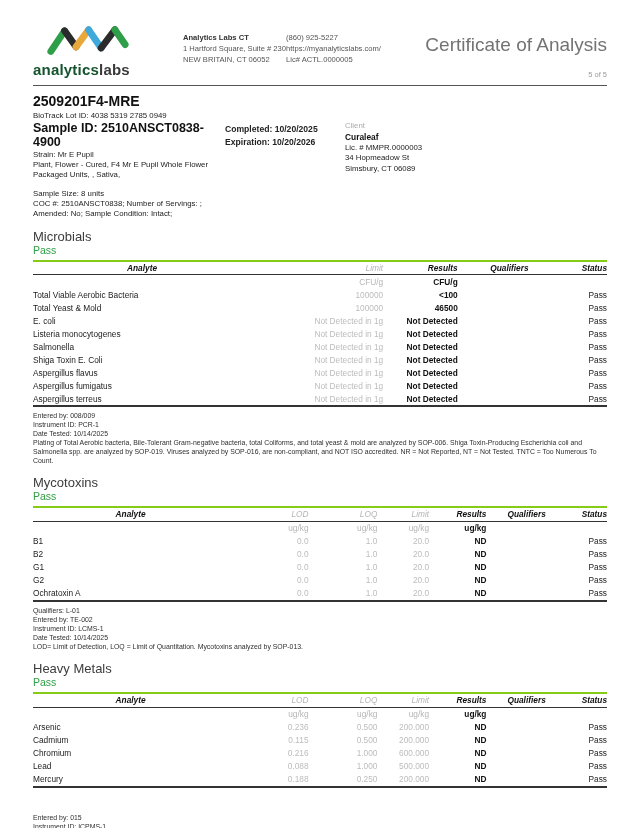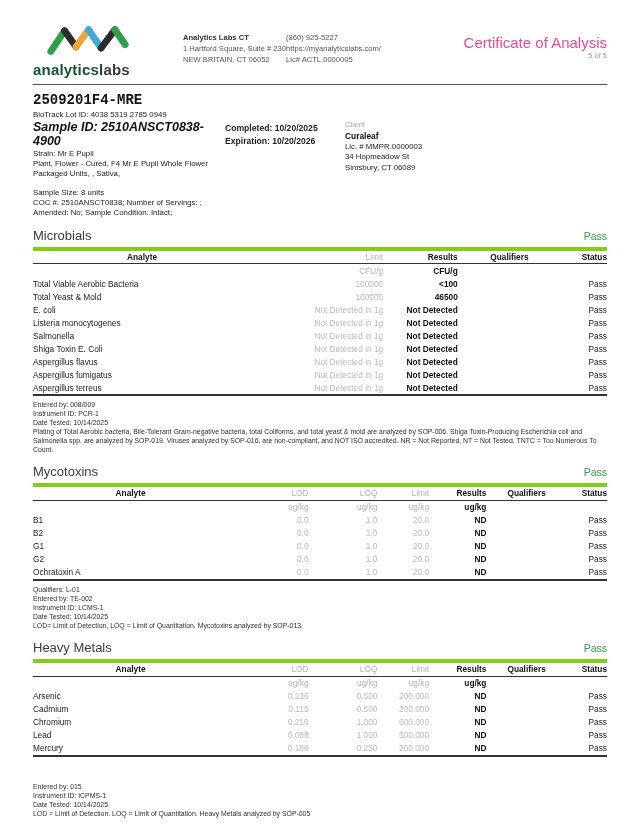--- a/index.html
+++ b/index.html
@@ -18,7 +18,7 @@
   .labinfo{display:flex;font-size:7.6px;line-height:1.45;color:#555;margin-top:8px;}
   .labinfo .name{font-weight:bold;color:#333;}
   .cert{margin-left:auto;text-align:right;}
-  .cert-title{font-size:15px;color:#ec4899;margin-top:10px;}
+  .cert-title{font-size:19px;color:#737373;margin-top:10px;}
   .cert-page{font-size:7.5px;color:#9a9a9a;}
   .hdr-rule{border:none;border-top:1px solid #555;margin:6px 0 7px;}
   

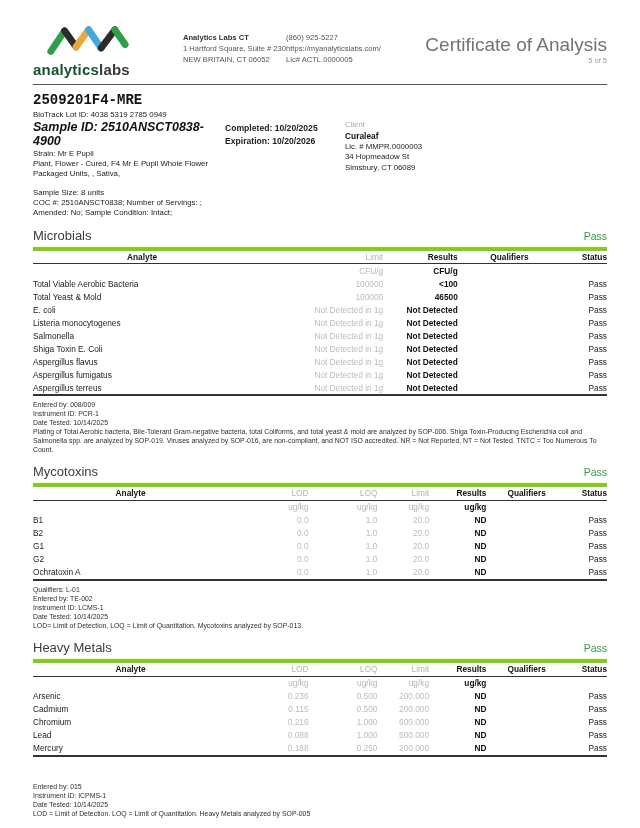--- a/index.html
+++ b/index.html
@@ -19,7 +19,7 @@
   .labinfo .name{font-weight:bold;color:#333;}
   .cert{margin-left:auto;text-align:right;}
   .cert-title{font-size:19px;color:#737373;margin-top:10px;}
-  .cert-page{font-size:7.5px;color:#9a9a9a;}
+  .cert-page{font-size:7.5px;color:#9a9a9a;margin-top:14px;}
   .hdr-rule{border:none;border-top:1px solid #555;margin:6px 0 7px;}
   
   .batch{font-size:14px;font-weight:bold;color:#111;font-family:Liberation Mono, monospace;}

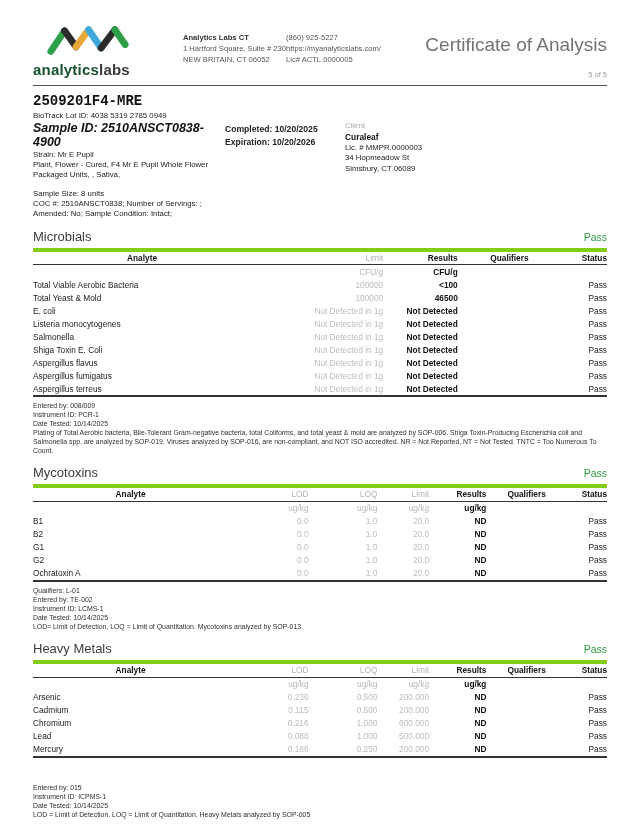--- a/index.html
+++ b/index.html
@@ -22,7 +22,7 @@
   .cert-page{font-size:7.5px;color:#9a9a9a;margin-top:14px;}
   .hdr-rule{border:none;border-top:1px solid #555;margin:6px 0 7px;}
   
-  .batch{font-size:14px;font-weight:bold;color:#111;font-family:Liberation Mono, monospace;}
+  .batch{font-size:14px;font-weight:bold;color:#111;}
   .biotrack{font-size:7.8px;margin-top:2px;color:#222;}
   .samplerow{display:flex;margin-top:1px;}
   .s-left{width:192px;}

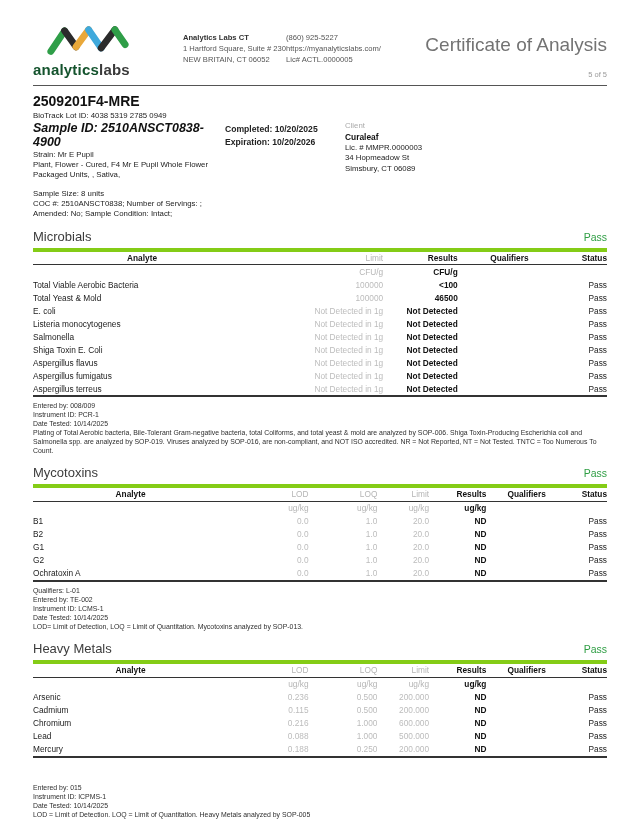--- a/index.html
+++ b/index.html
@@ -26,7 +26,7 @@
   .biotrack{font-size:7.8px;margin-top:2px;color:#222;}
   .samplerow{display:flex;margin-top:1px;}
   .s-left{width:192px;}
-  .sample-id{font-size:12.5px;font-weight:bold;color:#111;line-height:1.15;font-style:italic;}
+  .sample-id{font-size:12.5px;font-weight:bold;color:#111;line-height:1.15;}
   .s-line{font-size:7.8px;line-height:1.3;color:#222;}
   .s-gap{height:9px;}
   .s-mid{width:120px;font-size:8.6px;font-weight:bold;color:#222;line-height:1.5;padding-top:2px;}

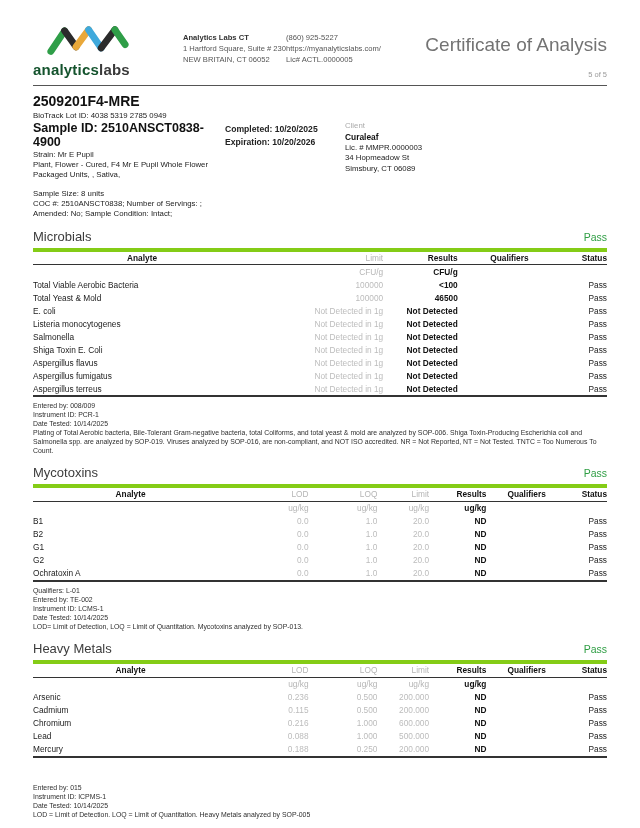--- a/index.html
+++ b/index.html
@@ -34,7 +34,7 @@
   .client-label{color:#aaa;}
   .client-name{font-weight:bold;color:#111;font-size:8.4px;}
   
-  .sec-head{display:flex;justify-content:space-between;align-items:baseline;margin-top:9px;margin-bottom:4px;}
+  .sec-head{display:flex;justify-content:space-between;align-items:baseline;margin-top:9px;margin-bottom:4px;flex-direction:column;}
   .sec-title{font-size:13px;color:#3c3c3c;}
   .sec-pass{font-size:10.5px;color:#2f9e44;}
   table{width:100%;border-collapse:collapse;table-layout:fixed;font-size:8.3px;}

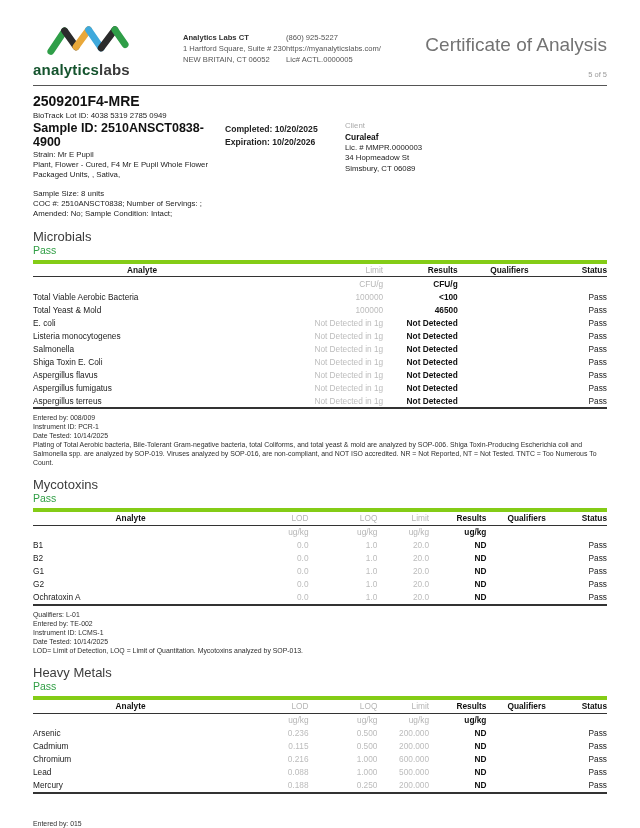--- a/index.html
+++ b/index.html
@@ -39,7 +39,7 @@
   .sec-pass{font-size:10.5px;color:#2f9e44;}
   table{width:100%;border-collapse:collapse;table-layout:fixed;font-size:8.3px;}
   th,td{padding:1.2px 0;line-height:1.28;font-weight:normal;}
-  thead th{border-top:4px solid #84cc16;border-bottom:1.4px solid #333;color:#111;font-weight:bold;}
+  thead th{border-top:2px solid #84cc16;border-bottom:1.4px solid #333;color:#111;font-weight:bold;font-style:italic;}
   thead th.gray{color:#b5b5b5;font-weight:normal;}
   tbody tr:last-child td{border-bottom:2px solid #333;}
   .ar{text-align:right;}

